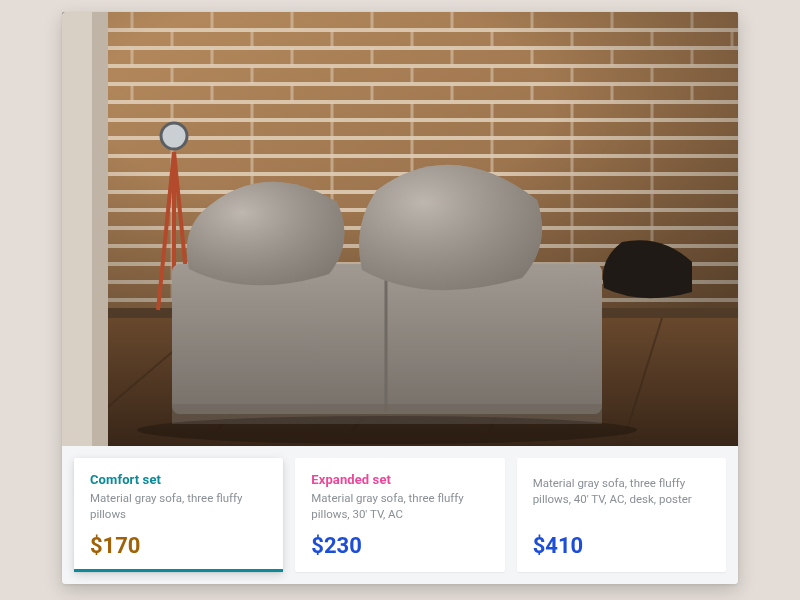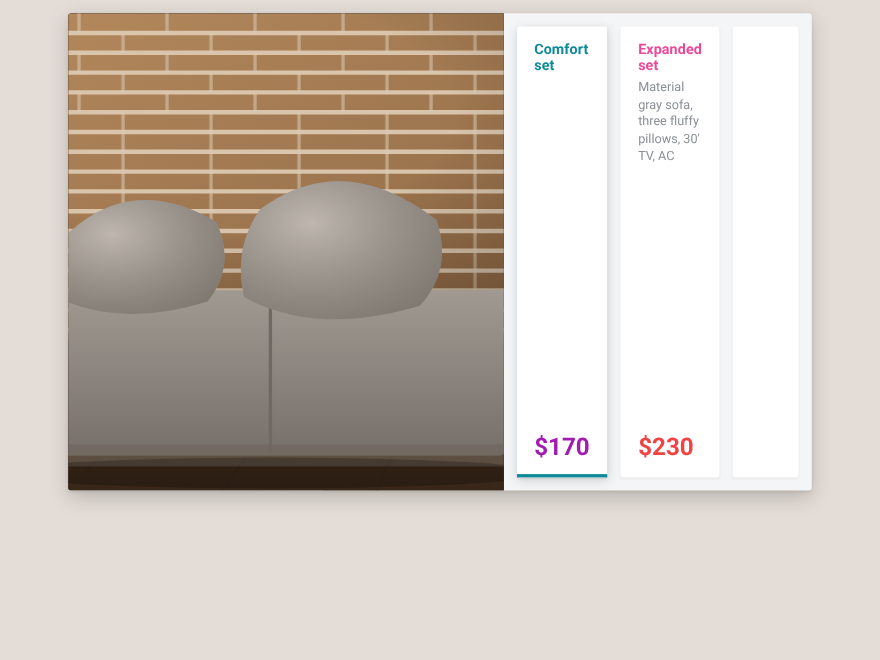--- a/index.html
+++ b/index.html
@@ -19,7 +19,7 @@
     box-shadow: 0 6px 18px rgba(0,0,0,0.18), 0 1px 3px rgba(0,0,0,0.08);
     overflow: hidden;
     display: flex;
-    flex-direction: row;
+    flex-direction: column;
   }
   .hero {
     height: 434px;

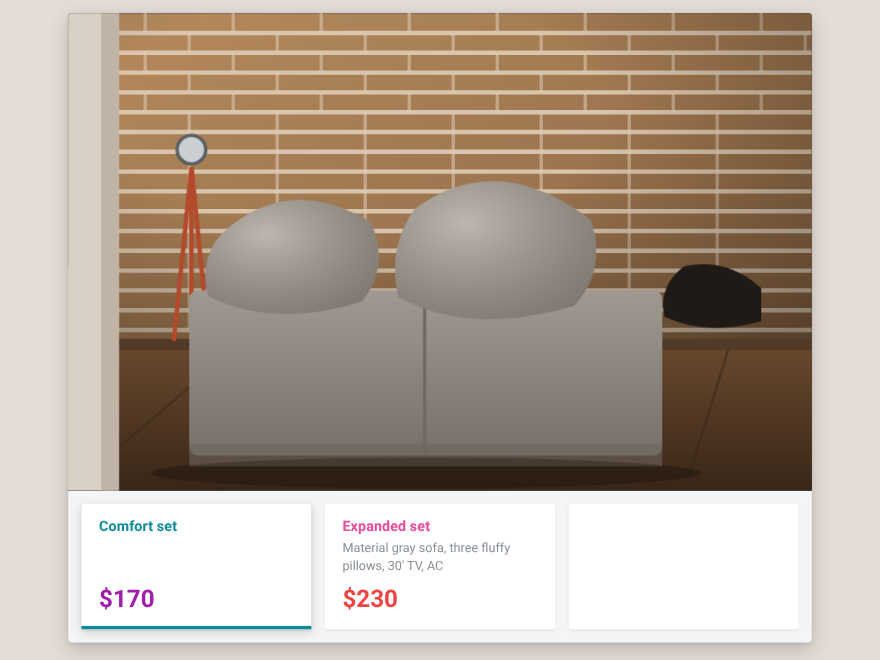--- a/index.html
+++ b/index.html
@@ -249,6 +249,7 @@
 
     </div>
     <div class="option">
+      <div class="desc">Material gray sofa, three fluffy pillows, 40' TV, AC, desk, poster</div>
 
     </div>
   </div>

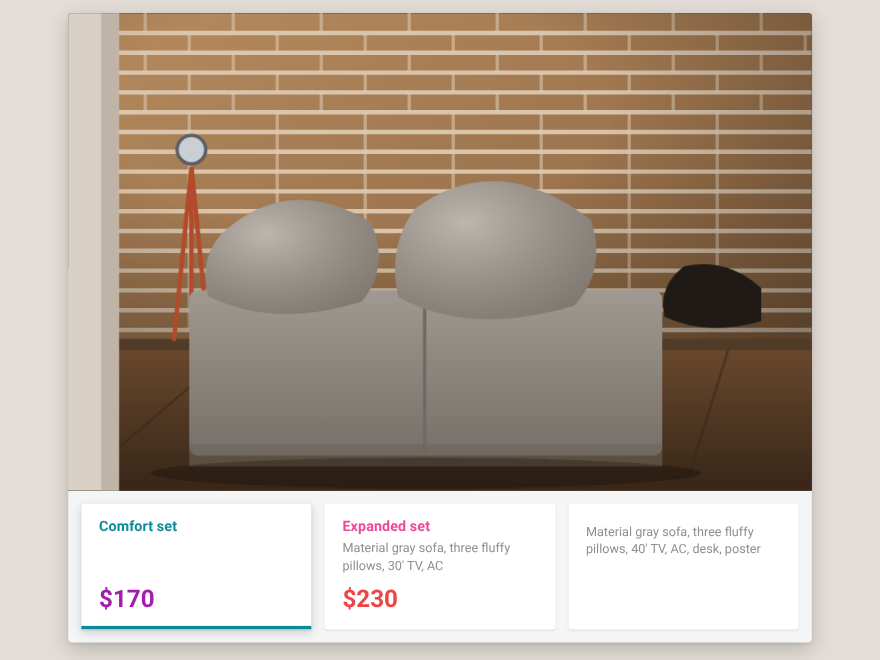--- a/index.html
+++ b/index.html
@@ -239,6 +239,7 @@
   <div class="options">
     <div class="option selected">
       <div class="title">Comfort set</div>
+      <div class="desc">Material gray sofa, three fluffy pillows</div>
       <div class="price">$170</div>
       <div class="underline"></div>
     </div>

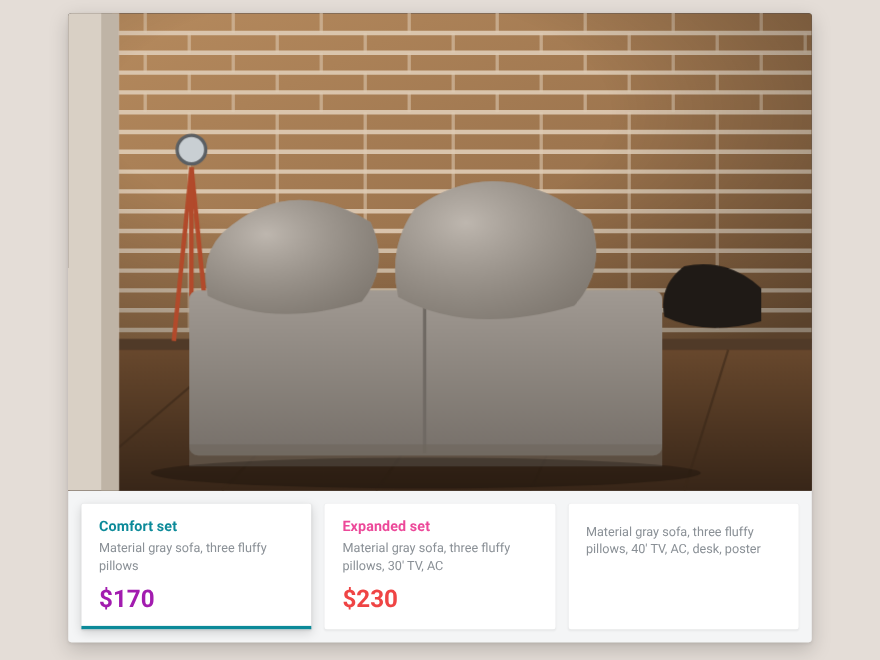--- a/index.html
+++ b/index.html
@@ -68,7 +68,7 @@
     font-weight: 700;
     color: #ef4444;
   }
-  .option.selected .price { color: #a21caf; }
+  .option.selected .price { color: #a16207; }
   .option .underline {
     position: absolute;
     left: 0; right: 0; bottom: 0;

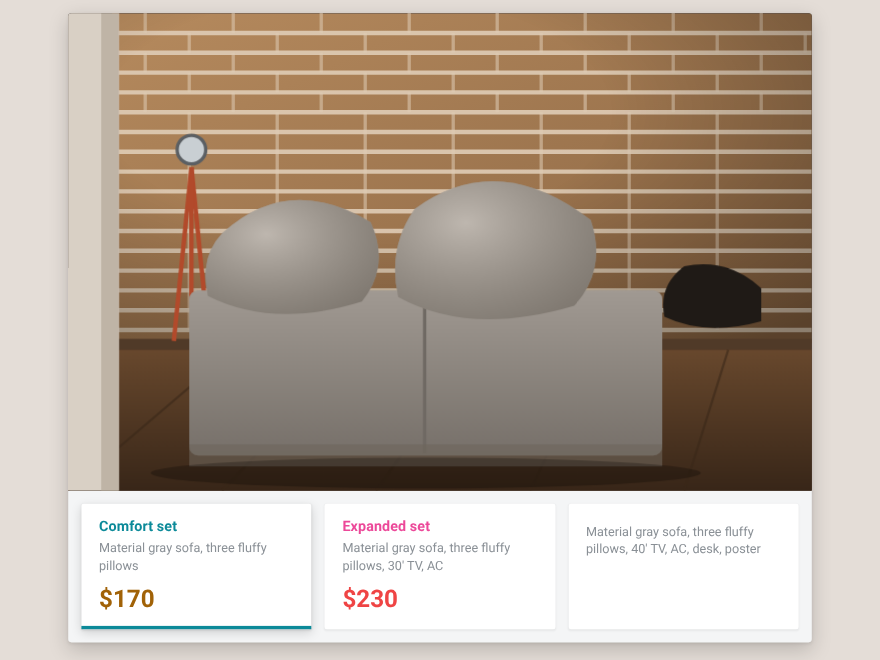--- a/index.html
+++ b/index.html
@@ -66,7 +66,7 @@
     padding-top: 10px;
     font-size: 22px;
     font-weight: 700;
-    color: #ef4444;
+    color: #1d4ed8;
   }
   .option.selected .price { color: #a16207; }
   .option .underline {

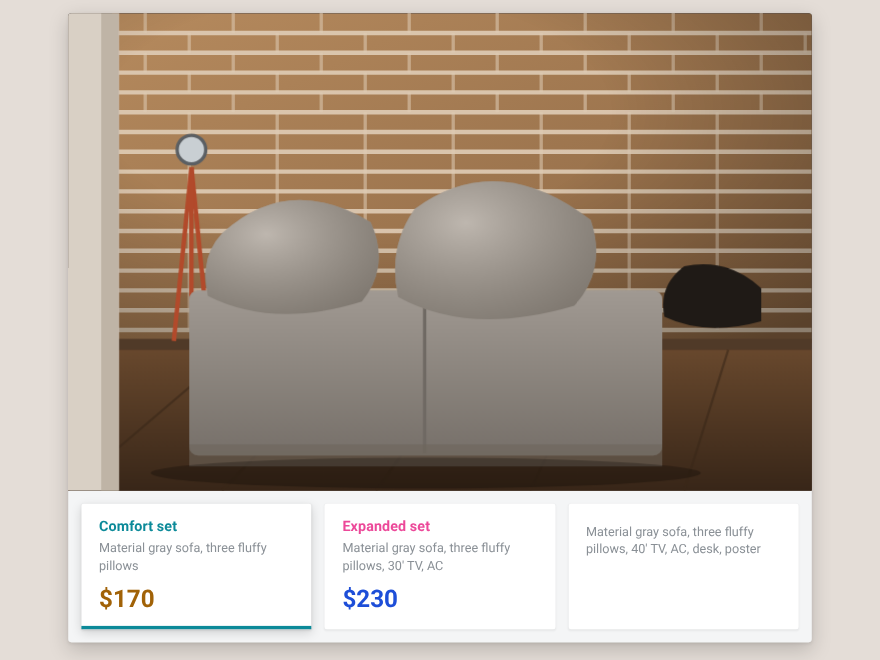--- a/index.html
+++ b/index.html
@@ -251,6 +251,7 @@
     </div>
     <div class="option">
       <div class="desc">Material gray sofa, three fluffy pillows, 40' TV, AC, desk, poster</div>
+      <div class="price">$410</div>
 
     </div>
   </div>

